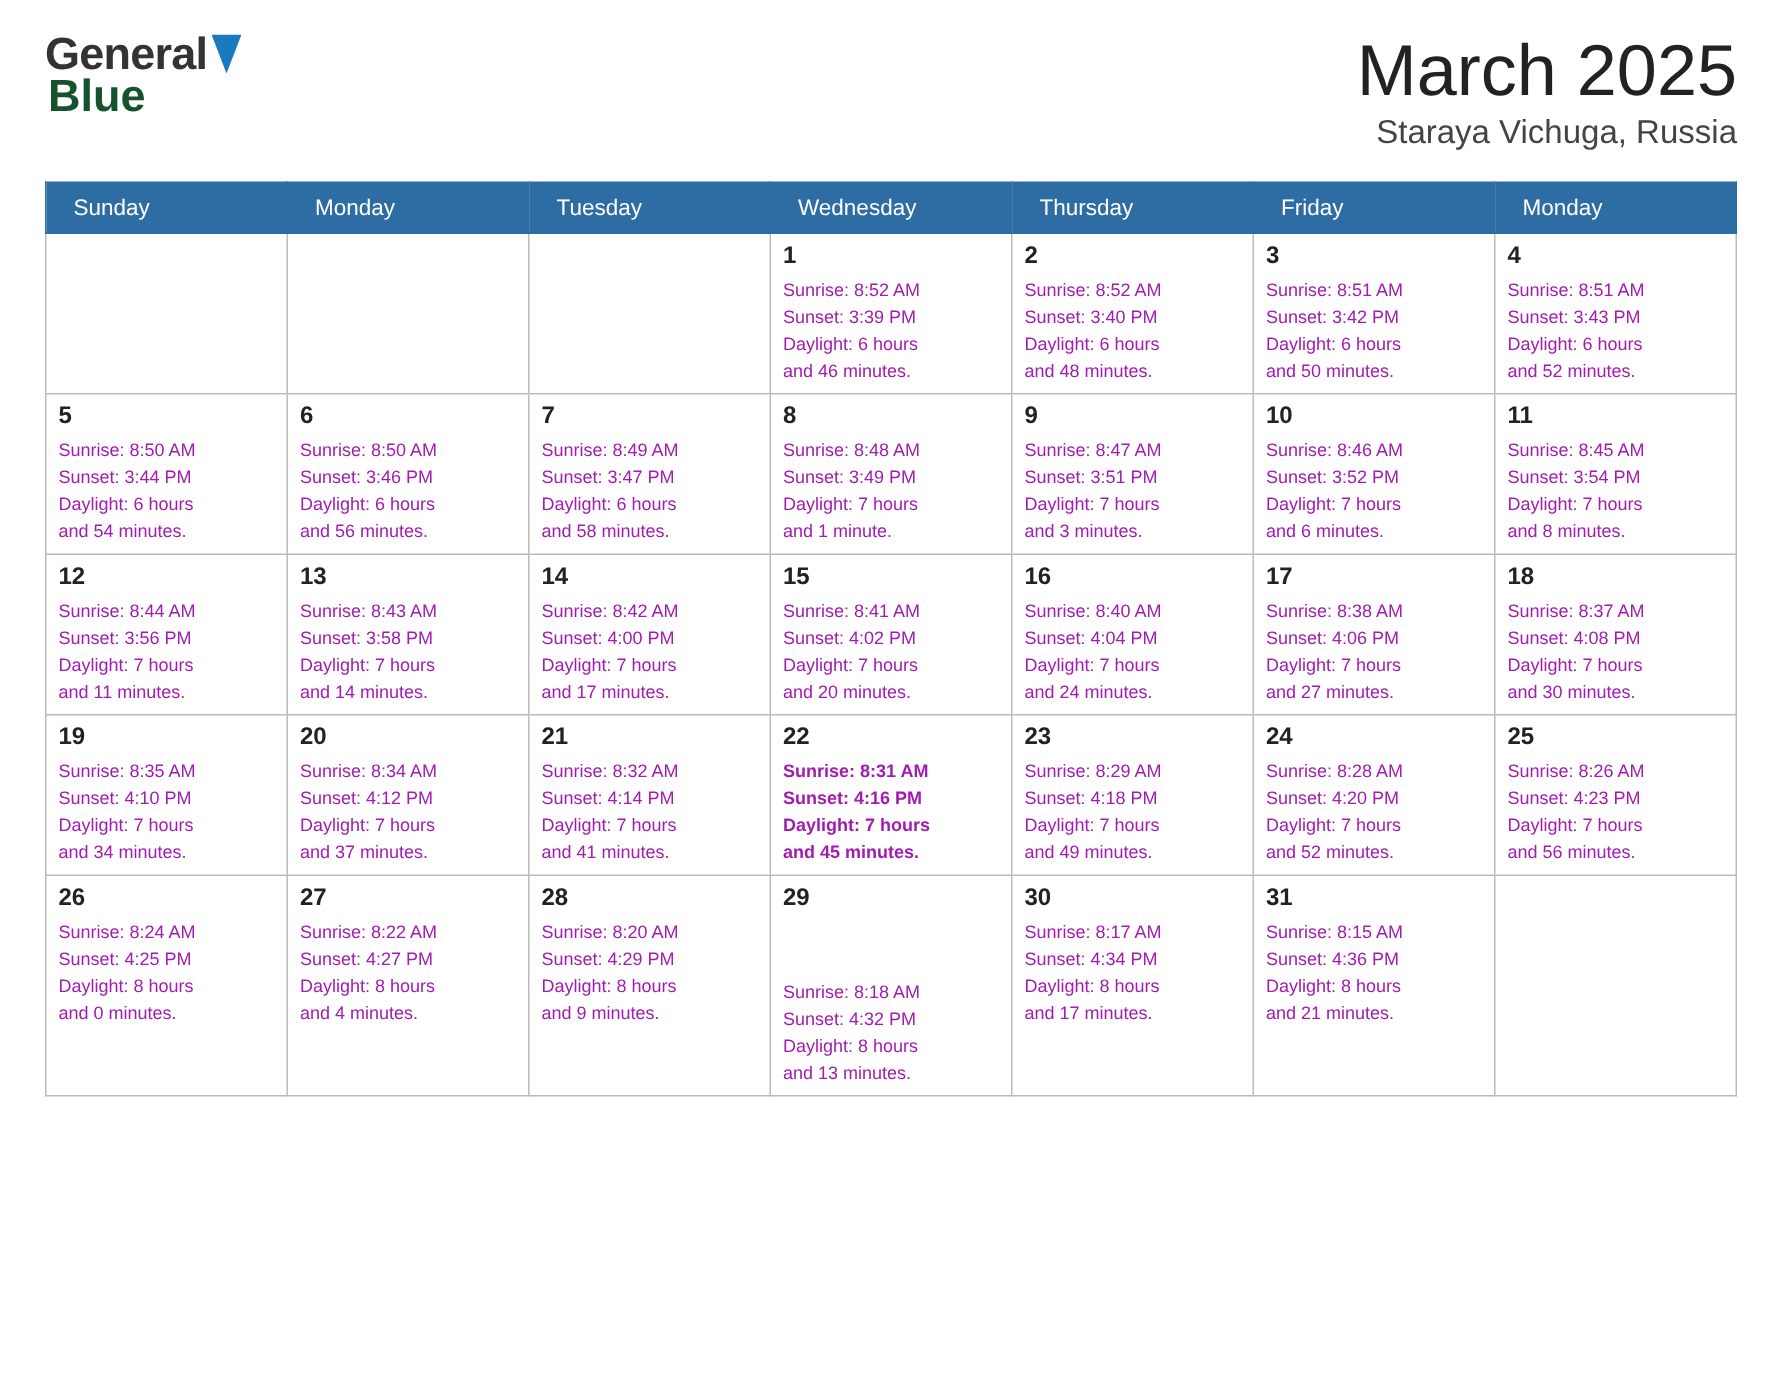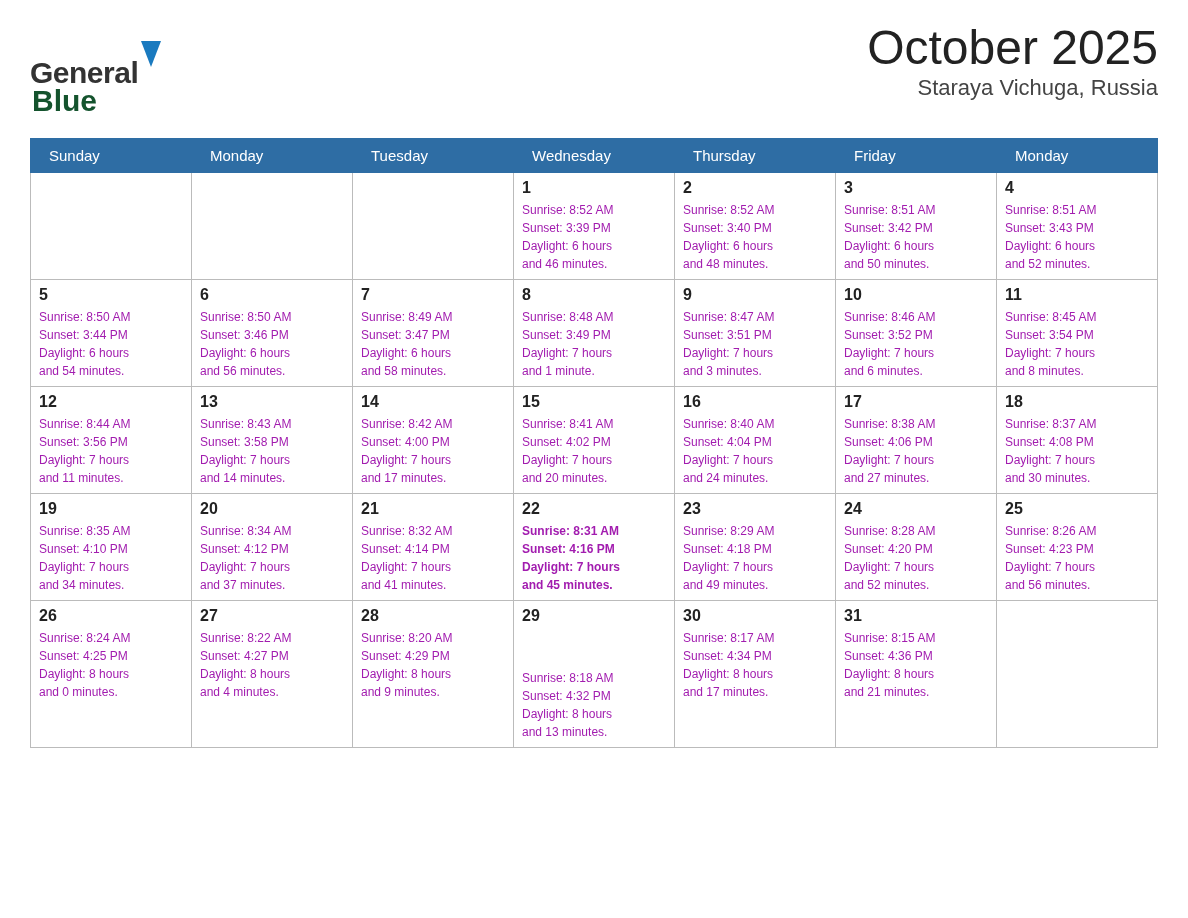--- a/index.html
+++ b/index.html
@@ -81,7 +81,6 @@
       font-weight: bold;
       color: #333;
       letter-spacing: -0.5px;
-      margin-top: 36px;
     }
     .logo-arrow {
       display: inline-block;

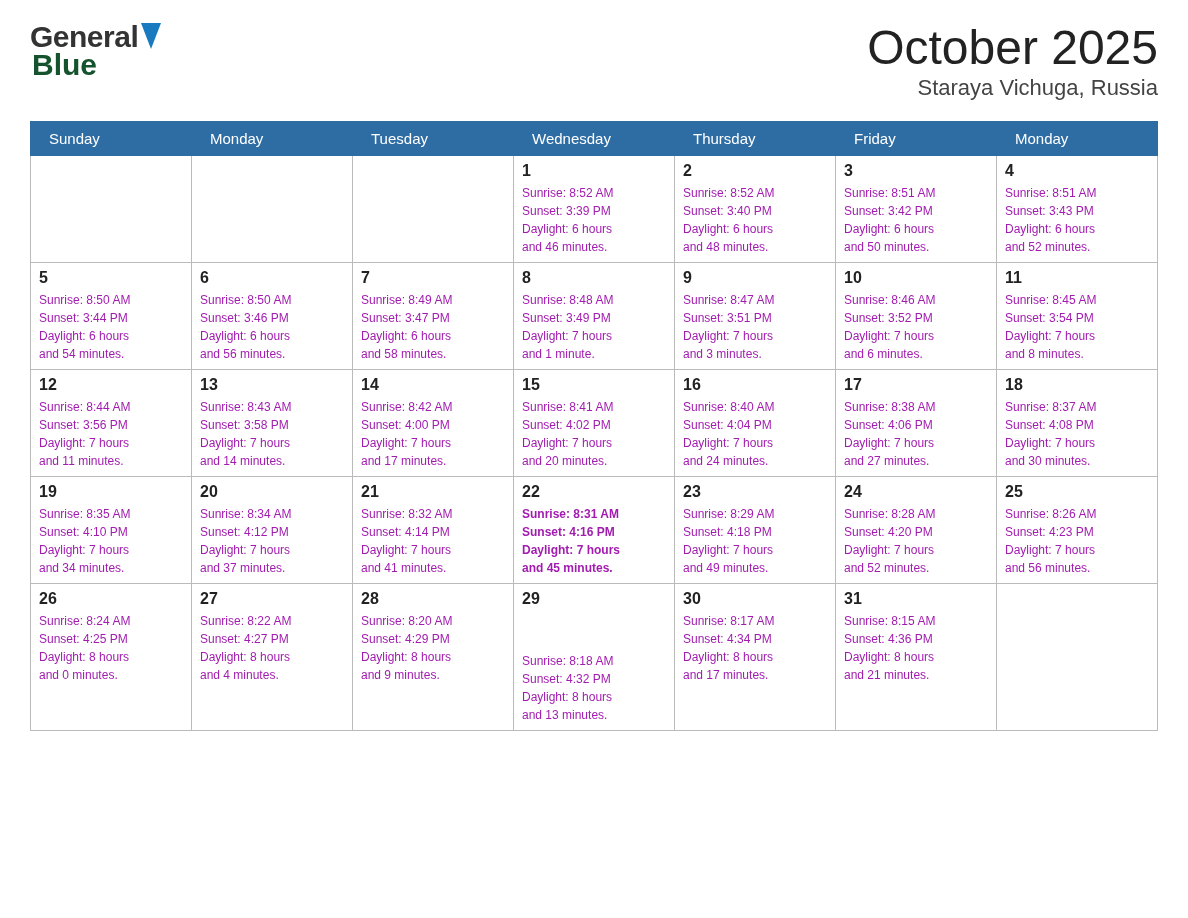--- a/index.html
+++ b/index.html
@@ -111,7 +111,7 @@
     <div class="logo-line2">Blue</div>
   </div>
   <div class="title-block">
-    <h1>October 2025</h1>
+    <h1>March 2025</h1>
     <h2>Staraya Vichuga, Russia</h2>
   </div>
 </div>

